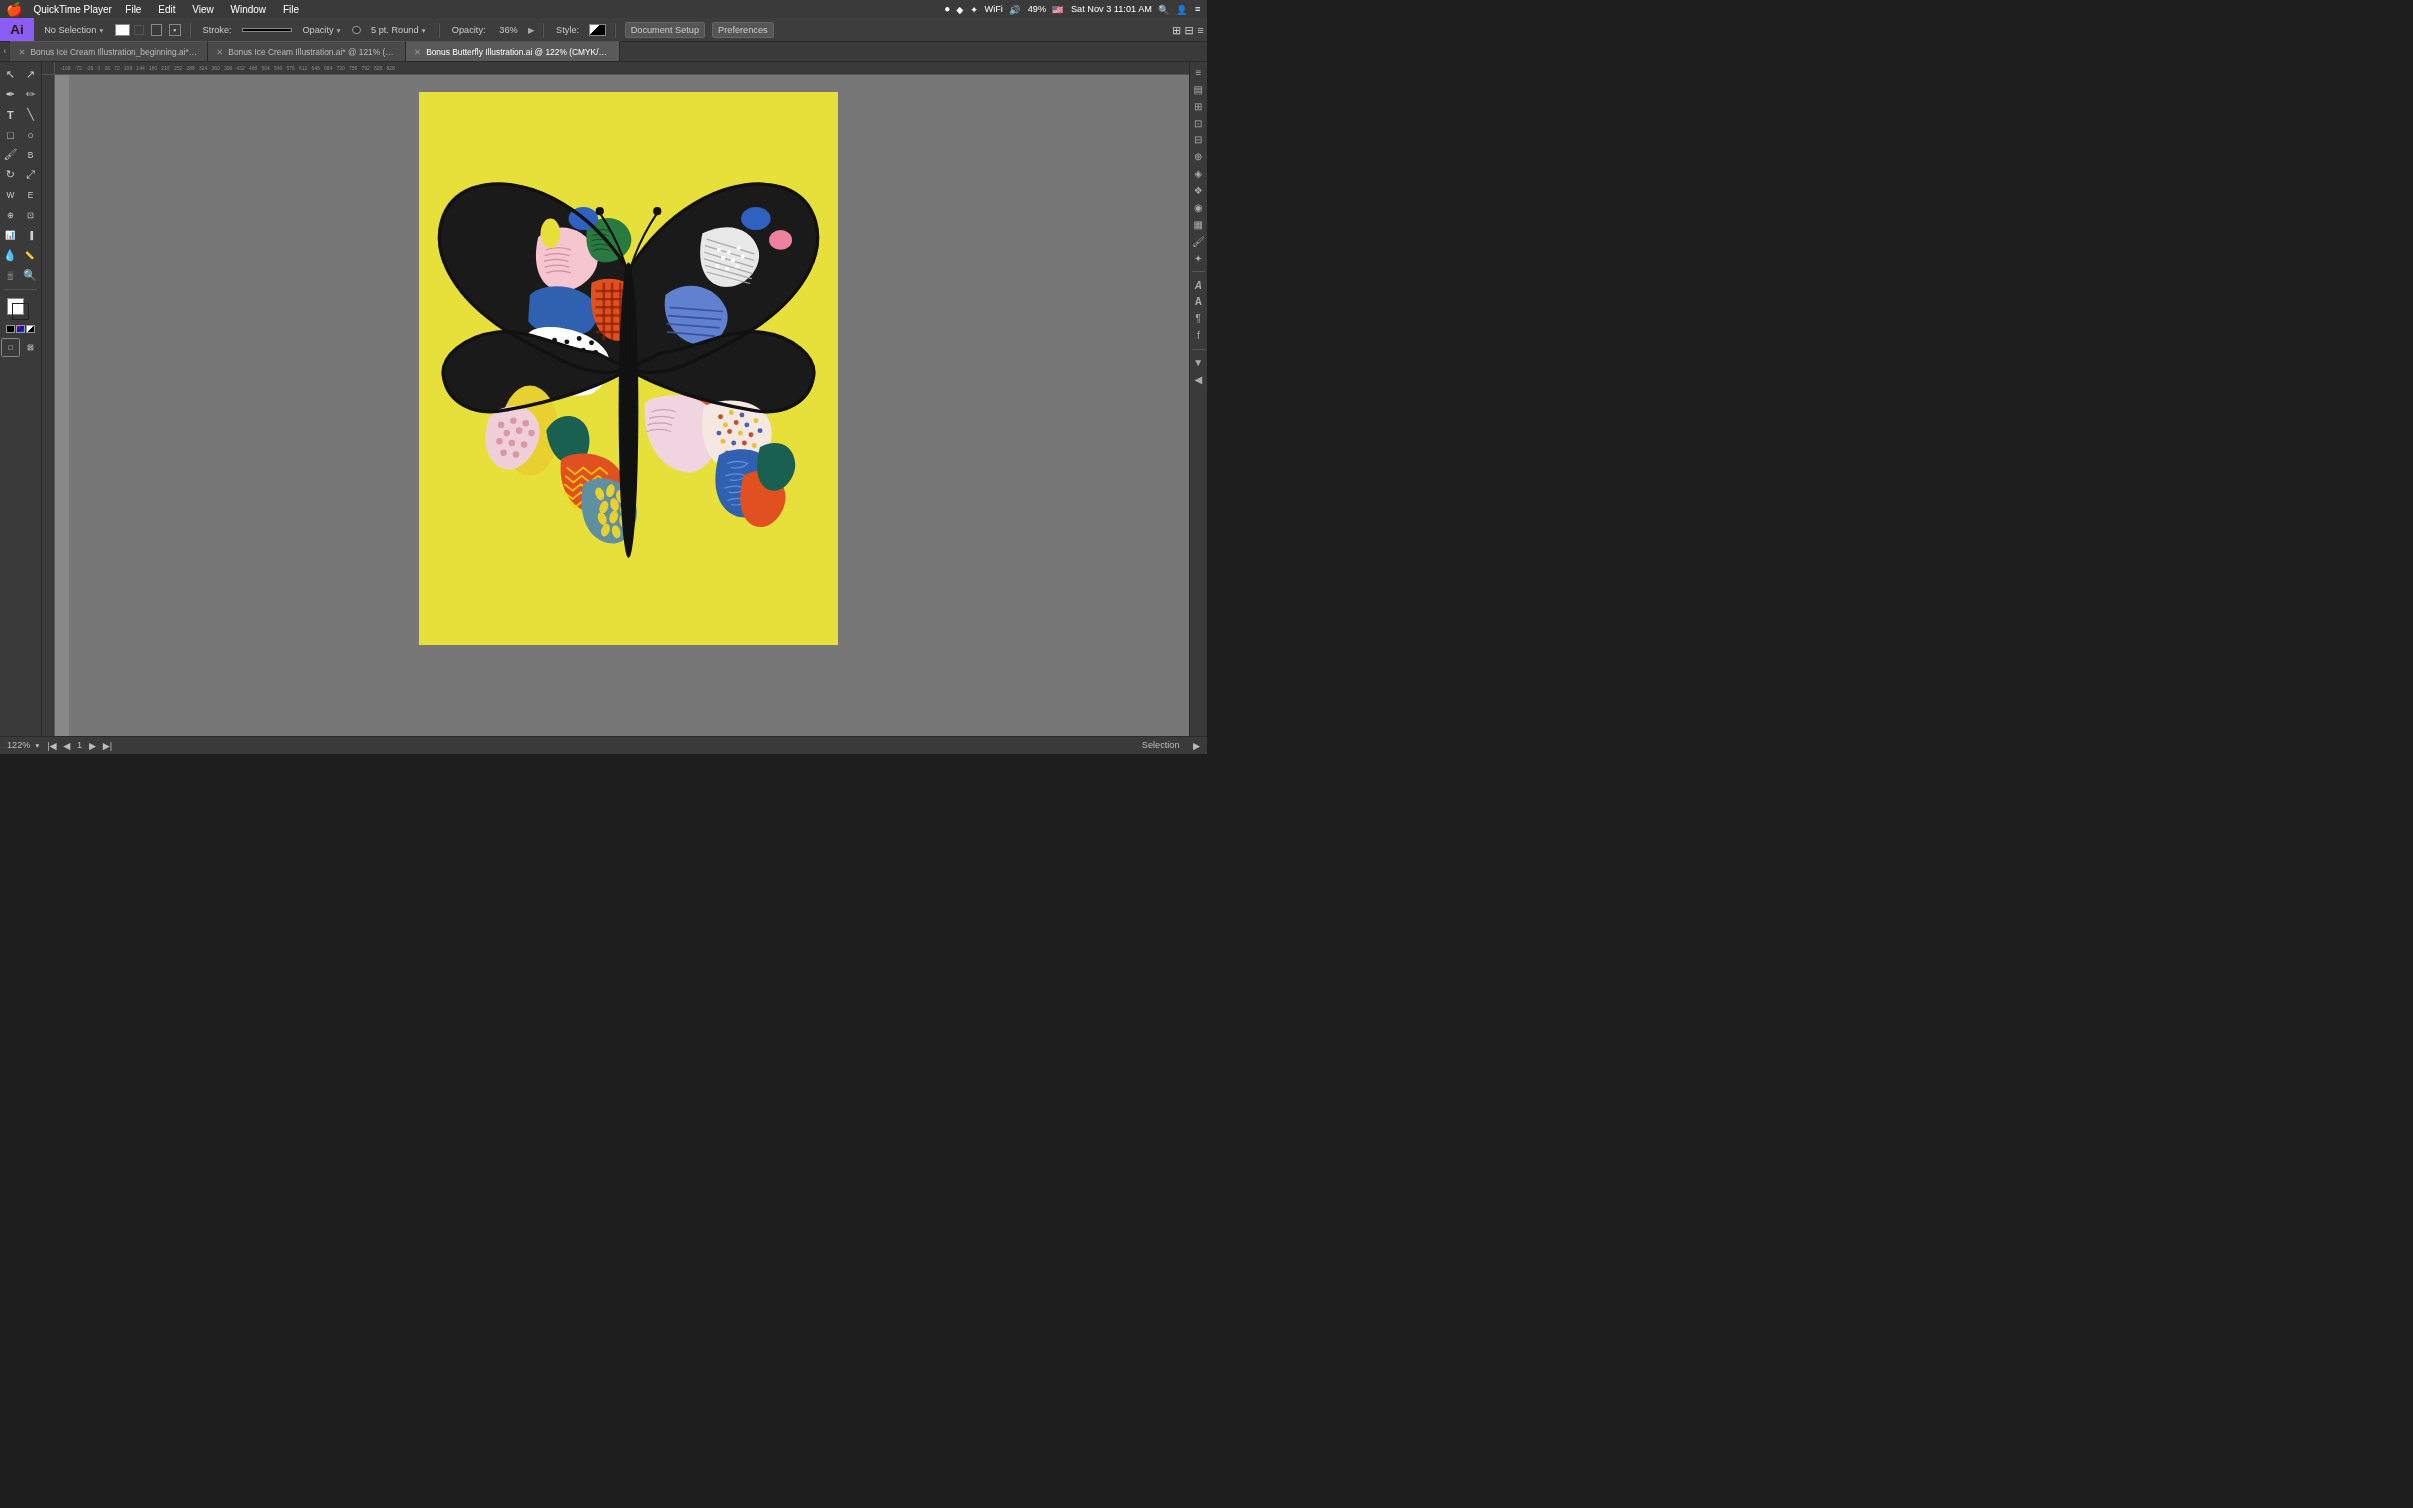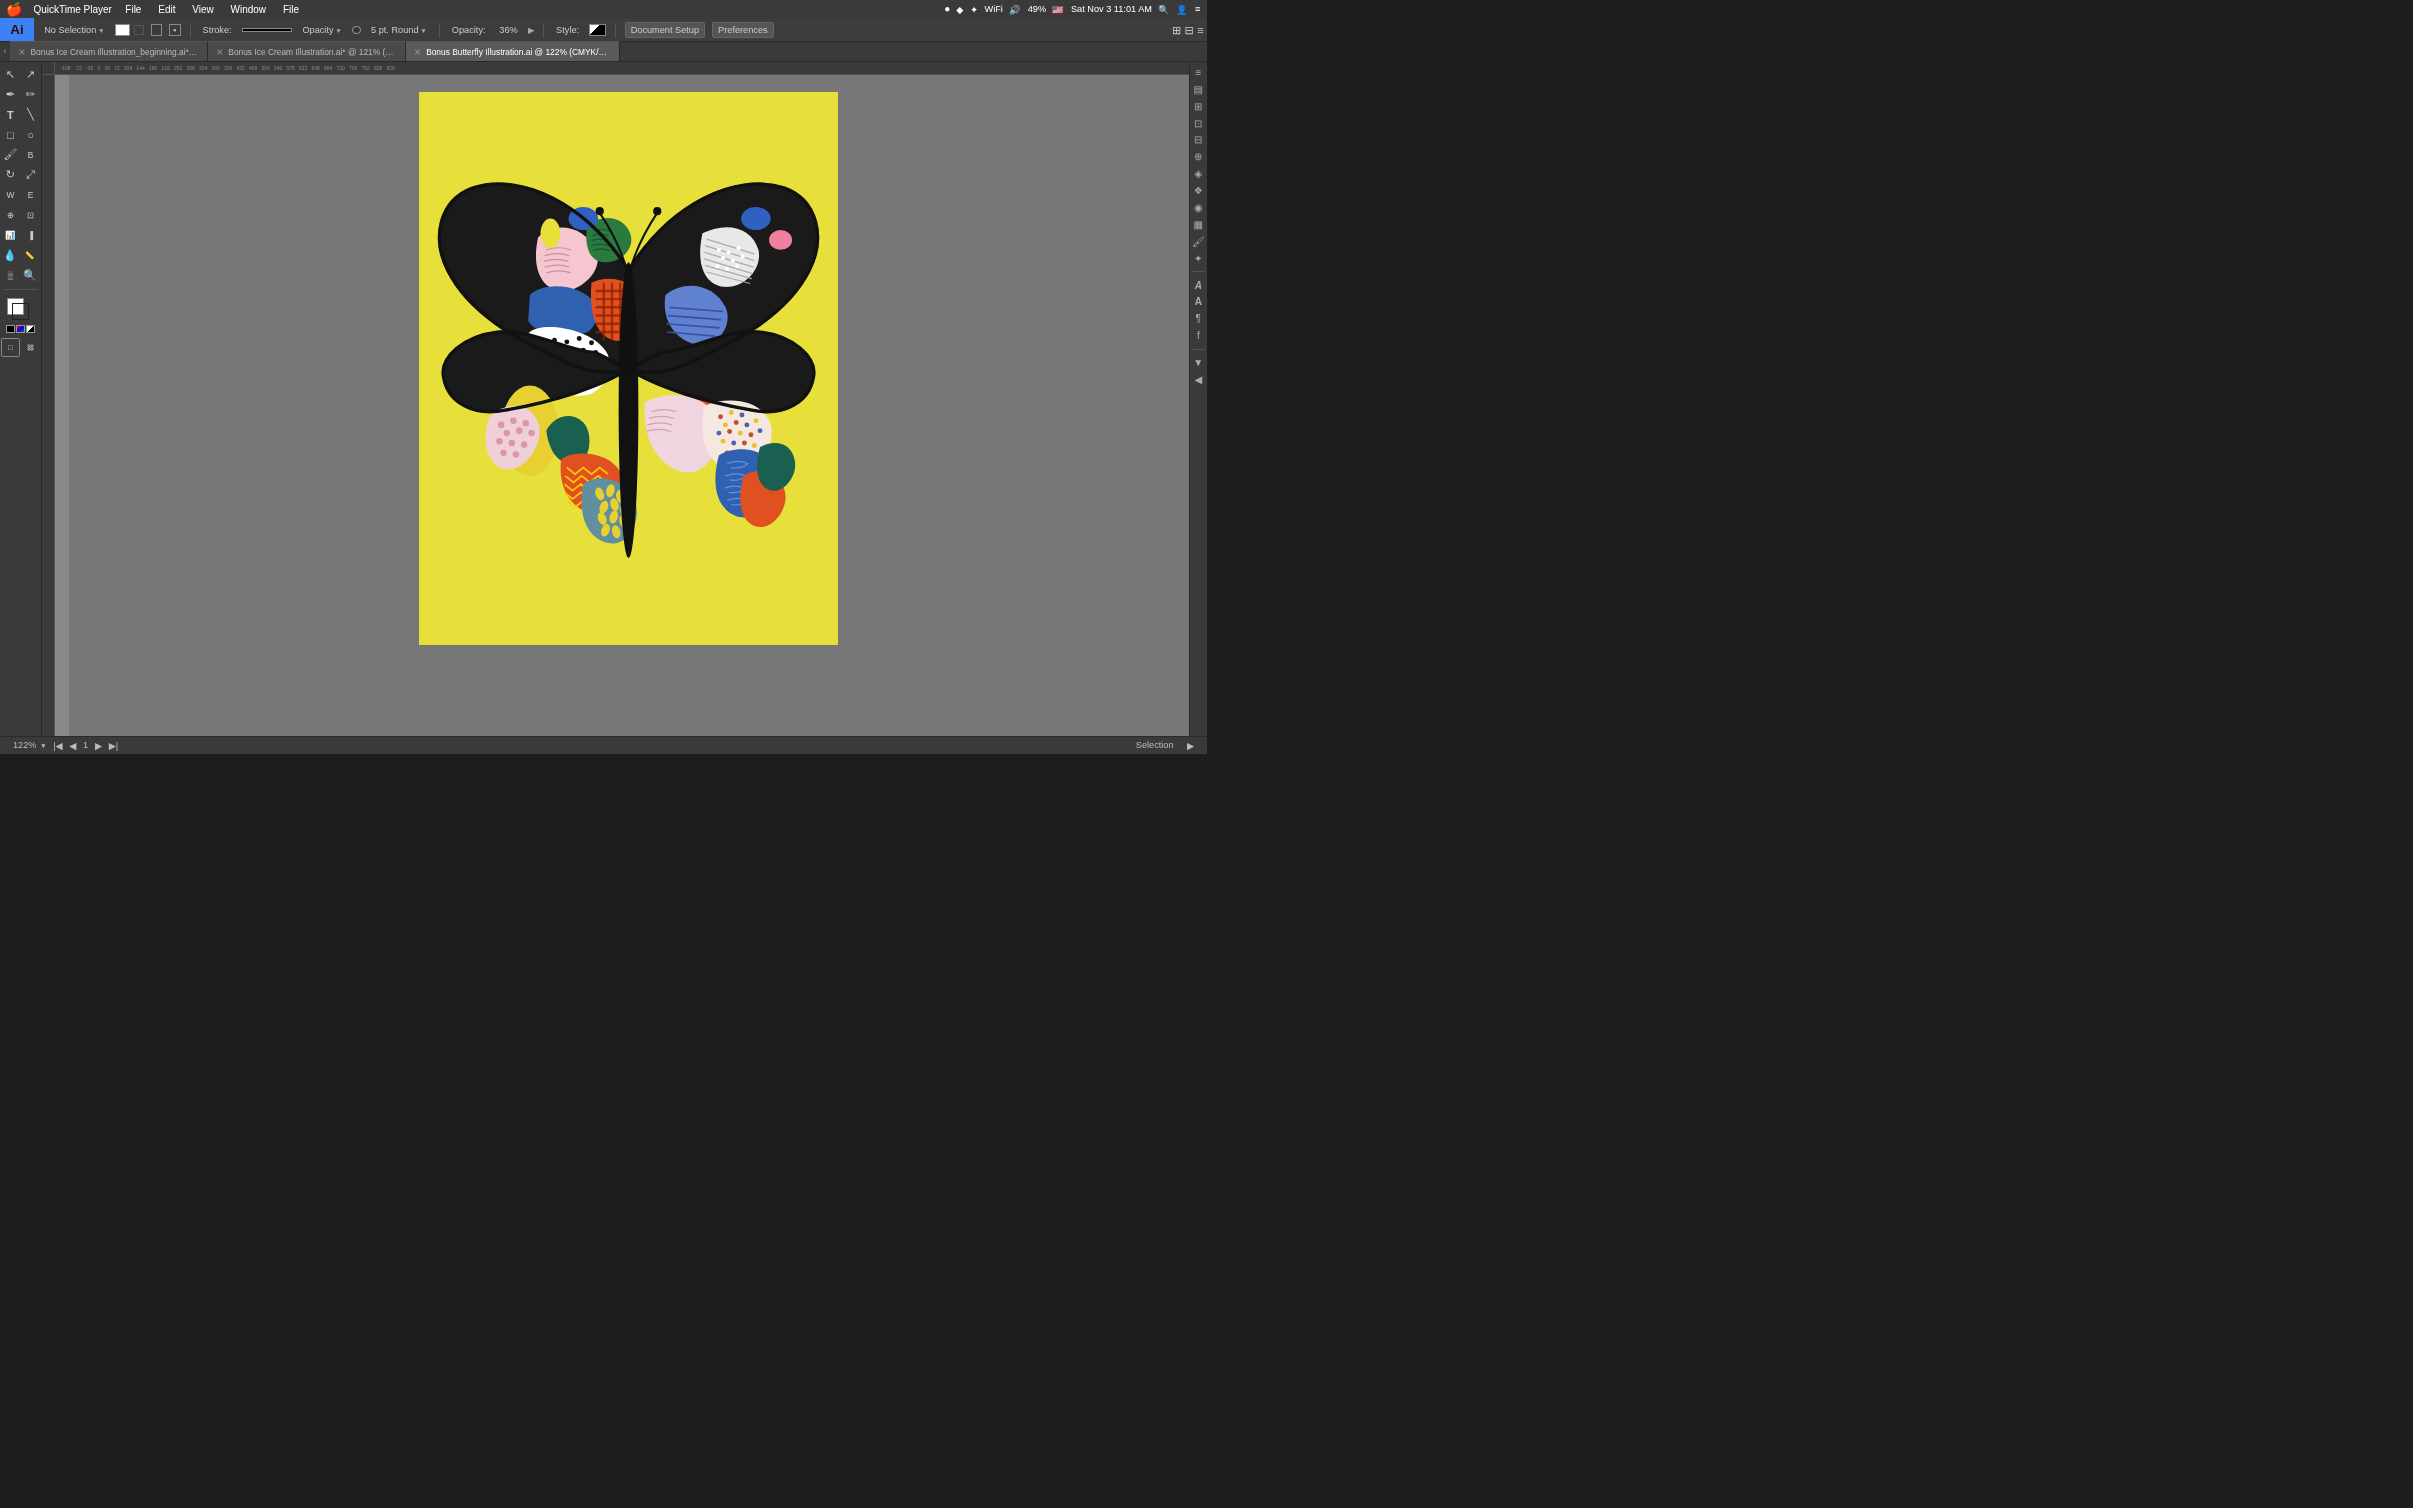--- a/index.html
+++ b/index.html
@@ -133,7 +133,7 @@
 
 <div style="display:flex; align-items:stretch; height:23.5px; background:#3d3d3d; border-bottom:0.8px solid #2a2a2a;">
 
-  <div style="width:34px; background:#3b82f6; display:flex; align-items:center; justify-content:center; font-weight:bold; font-size:13.4px; color:#2d1200; margin-right:3.4px;">
+  <div style="width:34px; background:#8b5cf6; display:flex; align-items:center; justify-content:center; font-weight:bold; font-size:13.4px; color:#2d1200; margin-right:3.4px;">
     <span>Ai</span>
   </div>
 

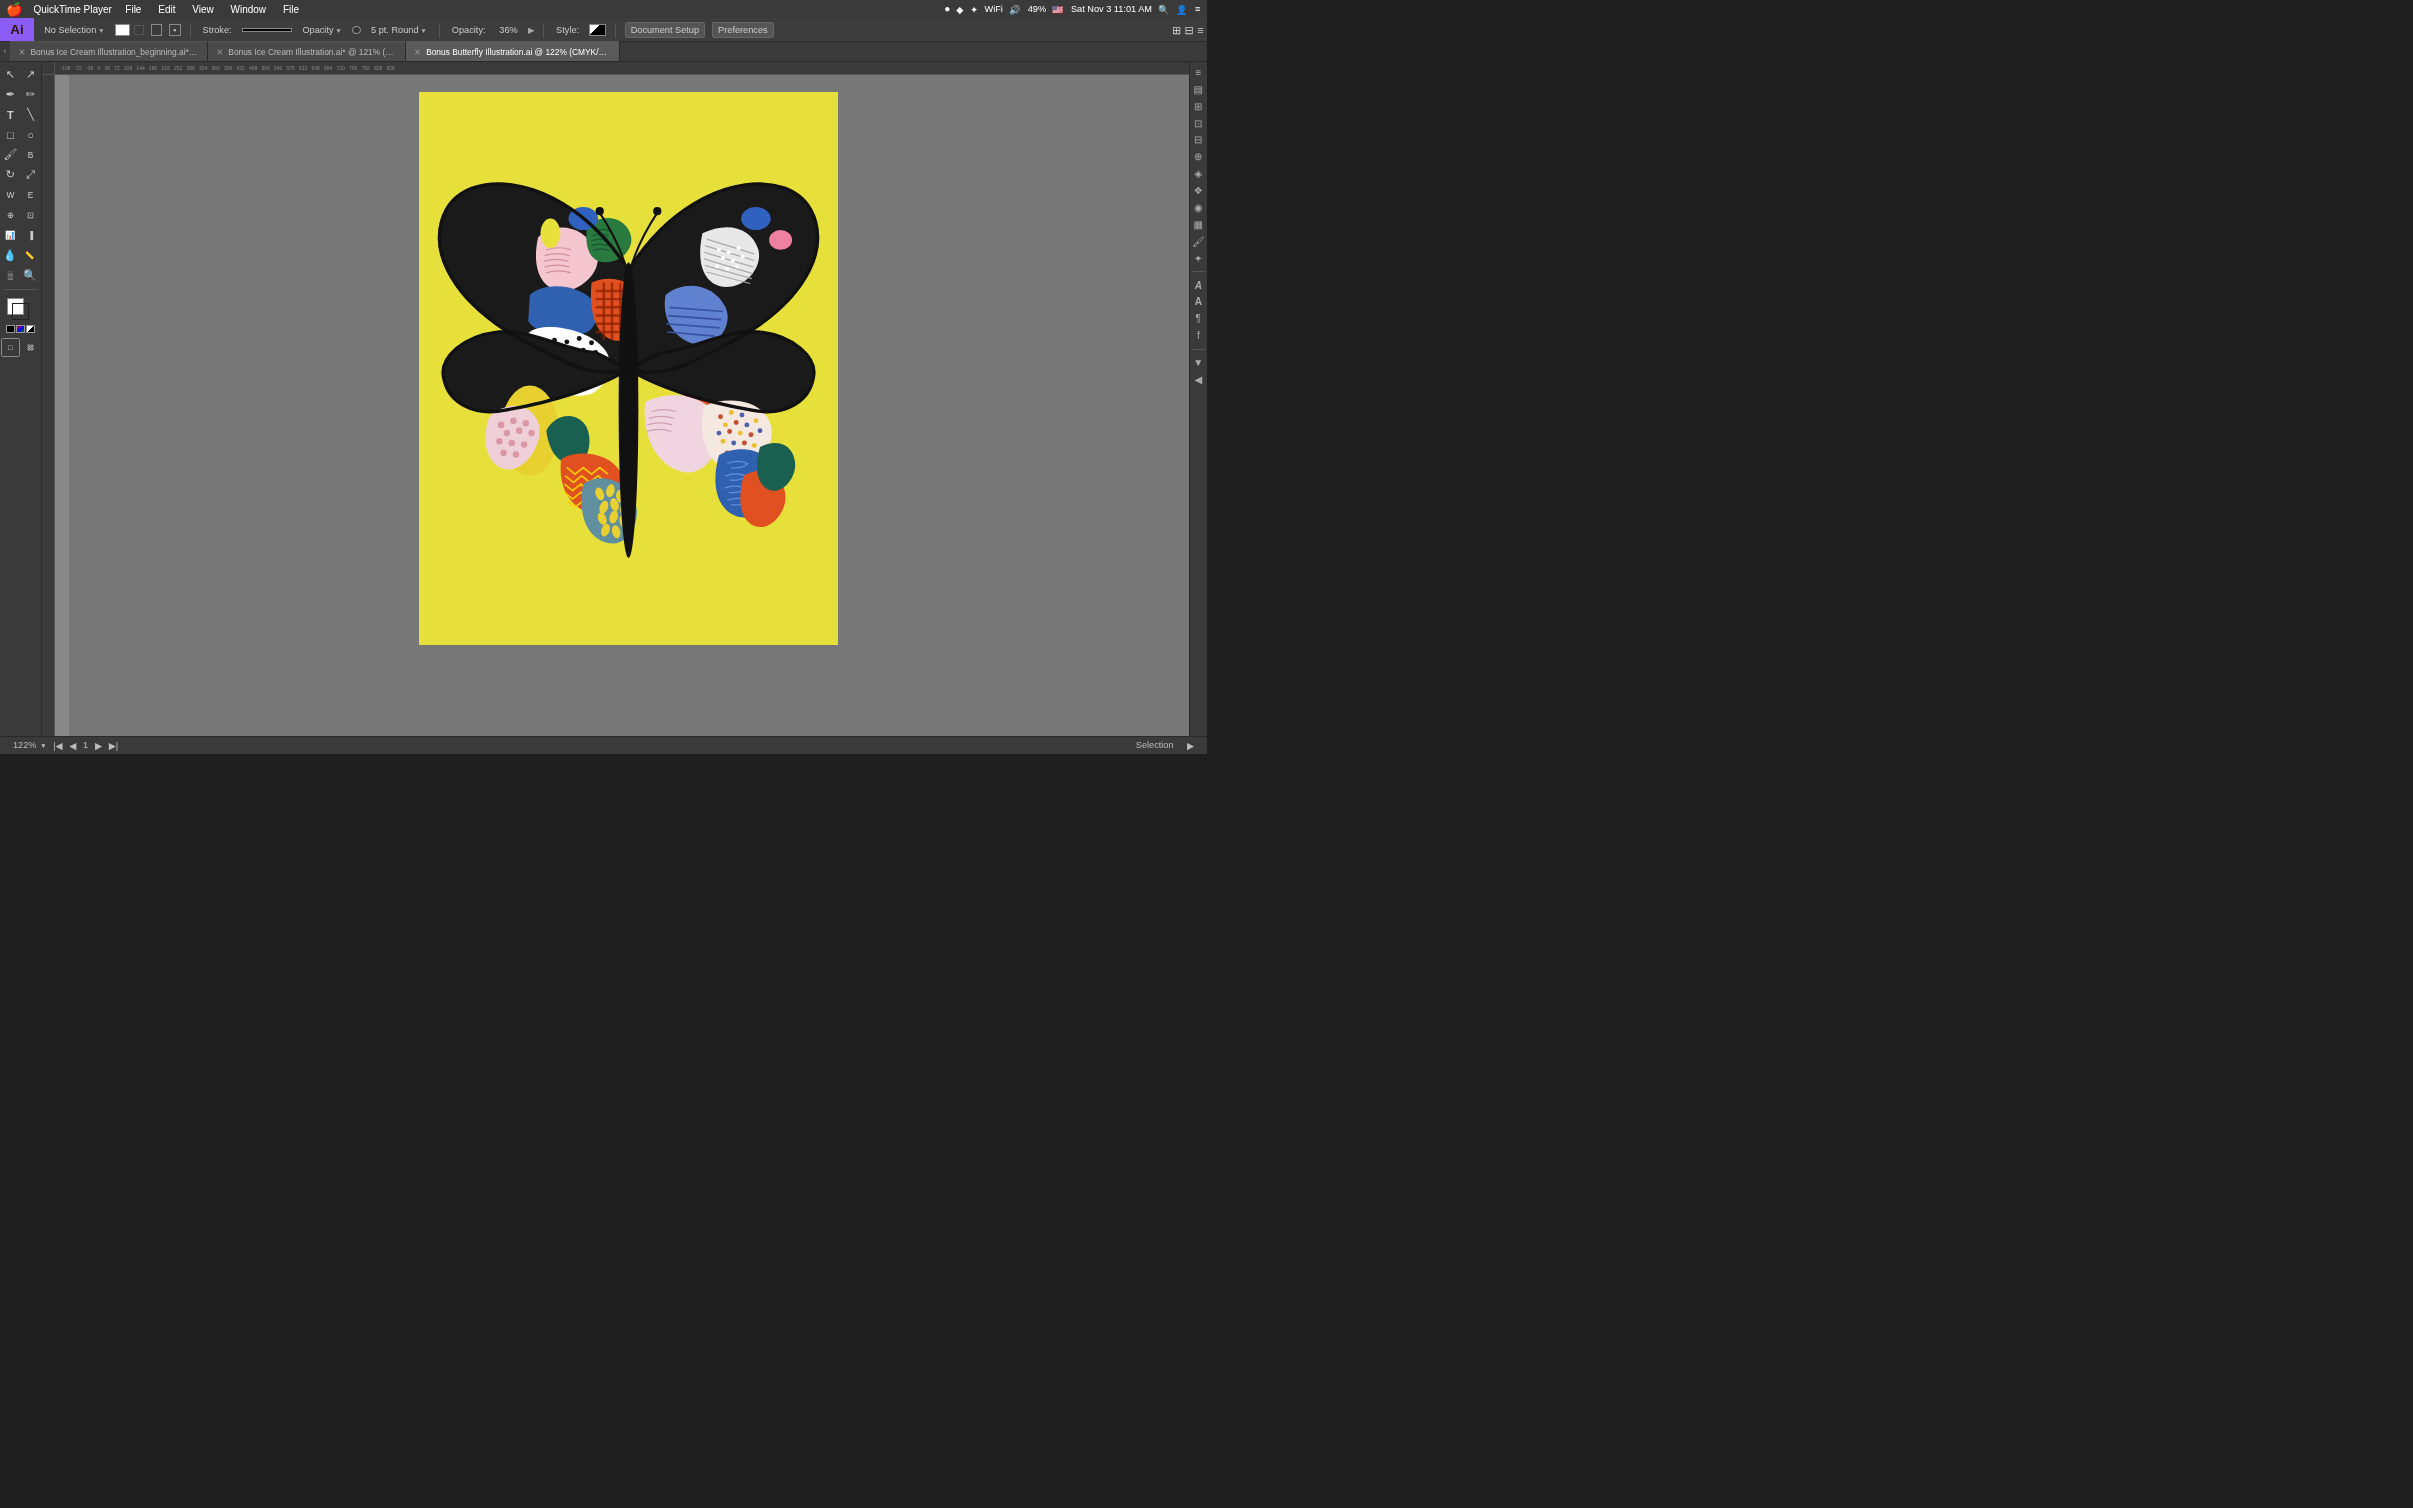--- a/index.html
+++ b/index.html
@@ -100,7 +100,7 @@
     
     #statusbar {
       width: 100%; height: 18.4px; background: #3a3a3a;
-      display: flex; align-items: center; padding: 0 13px; gap: 6.7px;
+      display: flex; align-items: center; padding: 0 7px; gap: 6.7px;
       border-top: 0.8px solid #2a2a2a; font-size: 9.2px; color: #bbb;
     }
     .statusbar-item { display: flex; align-items: center; gap: 3.4px; }

